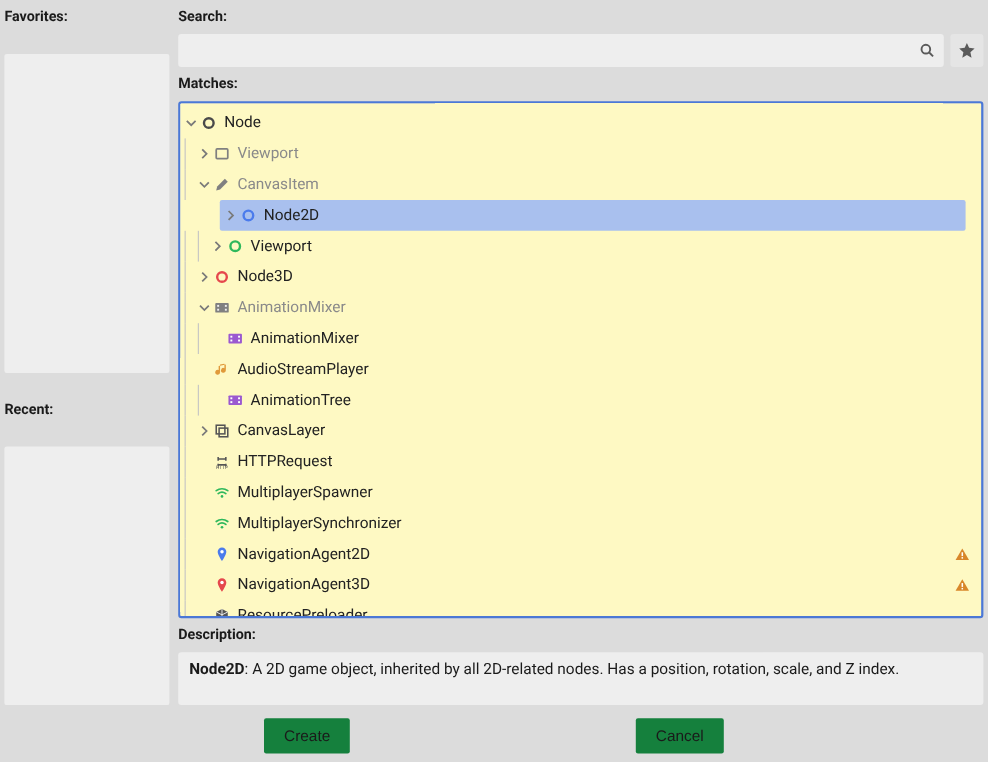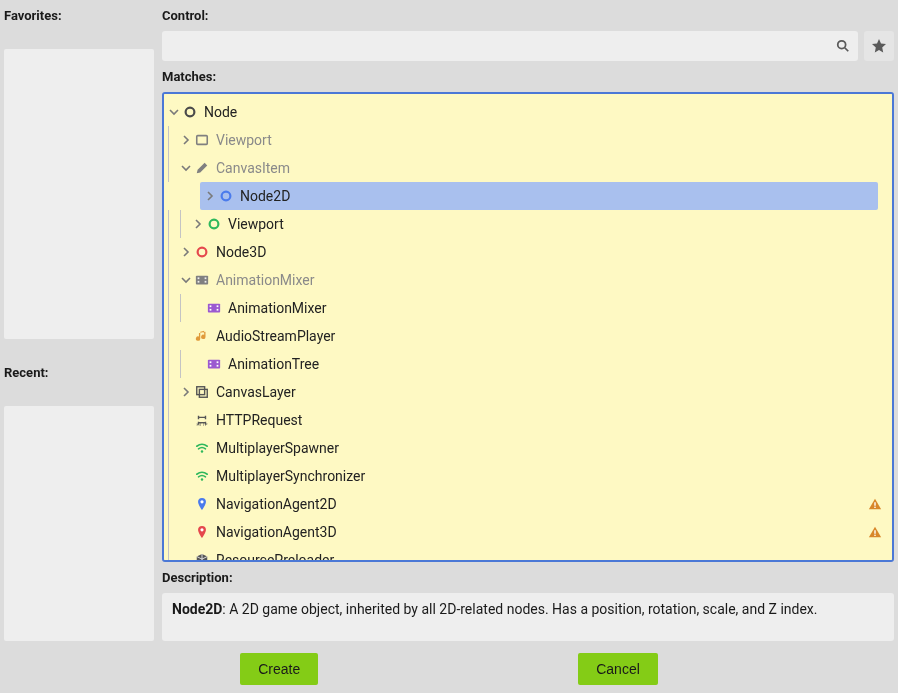--- a/index.html
+++ b/index.html
@@ -185,7 +185,7 @@
     </div>
 
     <div class="right-col">
-      <div class="panel-label">Control:</div>
+      <div class="panel-label">Search:</div>
       <div class="search-row">
         <div class="search-input-wrap">
           <input class="search-input" placeholder="" style="">

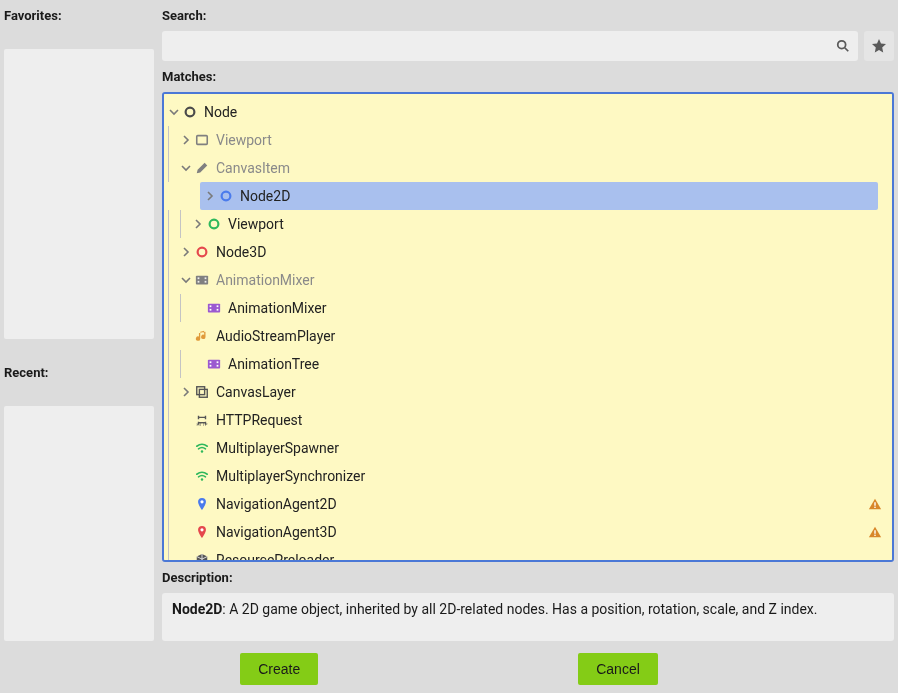--- a/index.html
+++ b/index.html
@@ -161,7 +161,7 @@
     padding: 8px 0 8px 0;
   }
   .btn {
-    background: #84cc16;
+    background: #15803d;
     border: none;
     padding: 8px 18px;
     font-size: 14px;

